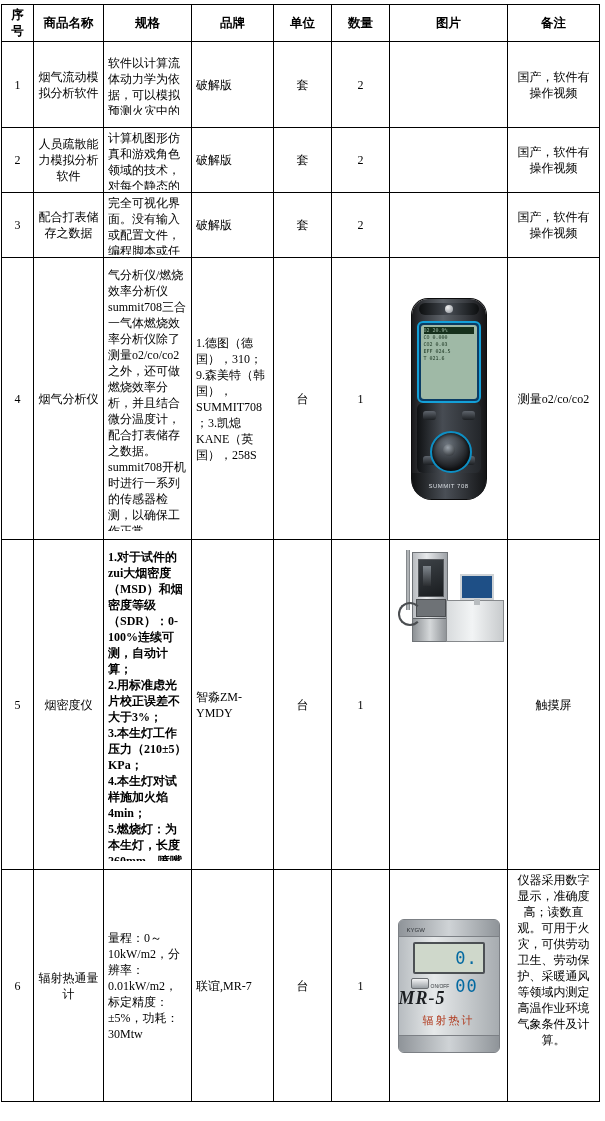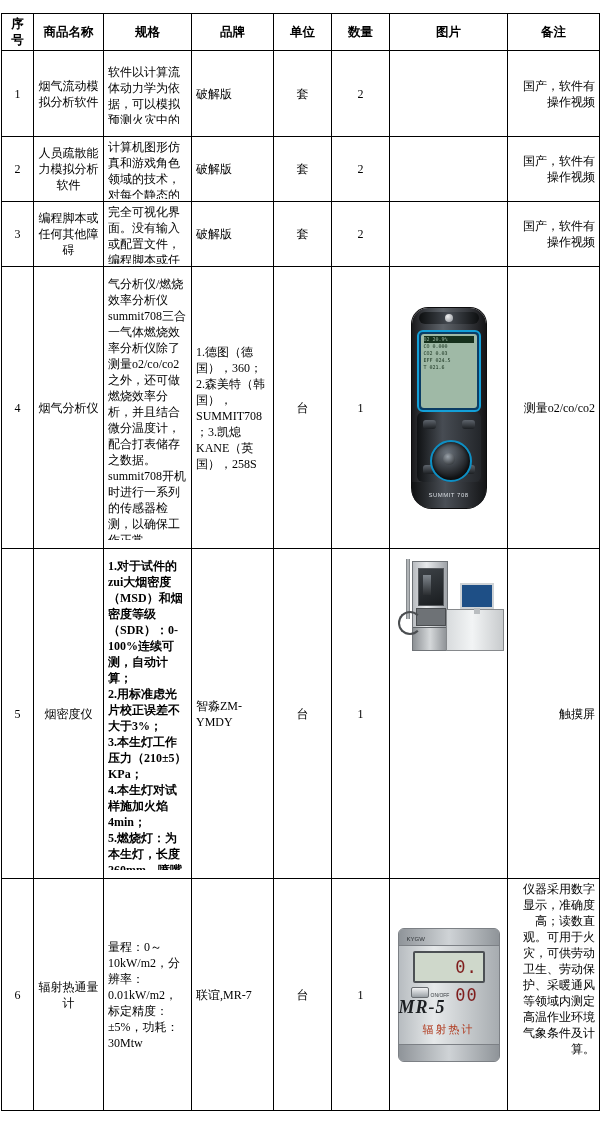--- a/index.html
+++ b/index.html
@@ -15,7 +15,7 @@
   table.spec-table {
     border-collapse: collapse;
     width: 491px;
-    margin: 13px 0 0 1px;
+    margin: 4px 0 0 1px;
     table-layout: fixed;
   }
   table.spec-table th,

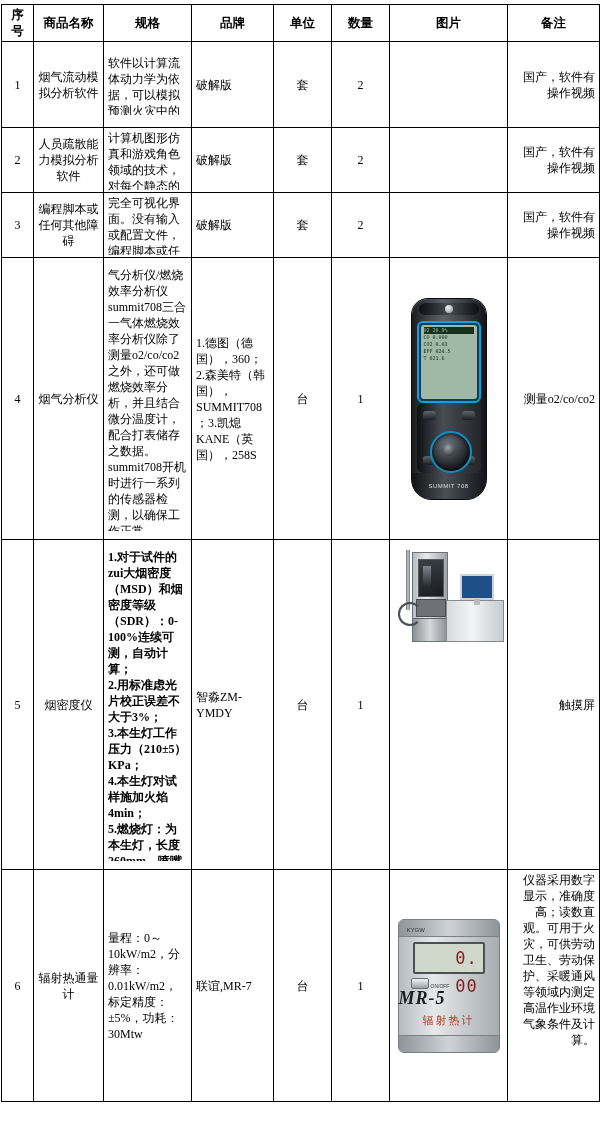--- a/index.html
+++ b/index.html
@@ -47,7 +47,7 @@
   td.cell-name   { text-align: center; }
   td.cell-spec   { text-align: left; vertical-align: top; }
   td.cell-brand  { text-align: left; }
-  td.cell-note   { text-align: right; vertical-align: middle; }
+  td.cell-note   { text-align: center; vertical-align: middle; }
   td.cell-note.top { vertical-align: top; }
   td.cell-img    { text-align: center; padding: 4px 2px; }
 

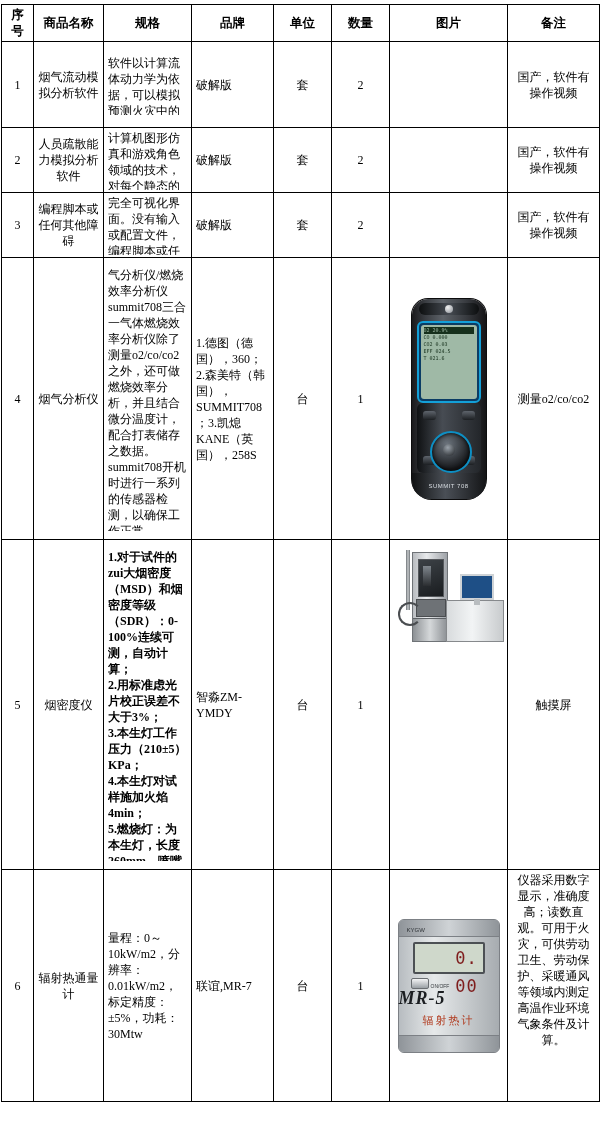--- a/index.html
+++ b/index.html
@@ -322,7 +322,7 @@
 
     <tr style="height:62px;">
       <td class="cell-center">3</td>
-      <td class="cell-name">编程脚本或任何其他障碍</td>
+      <td class="cell-name">配合打表储存之数据</td>
       <td class="cell-spec">
           <span class="clip-spec h-sm">完全可视化界面。没有输入或配置文件，编程脚本或任何其他障碍。分析结果直观可靠</span>
         </td>

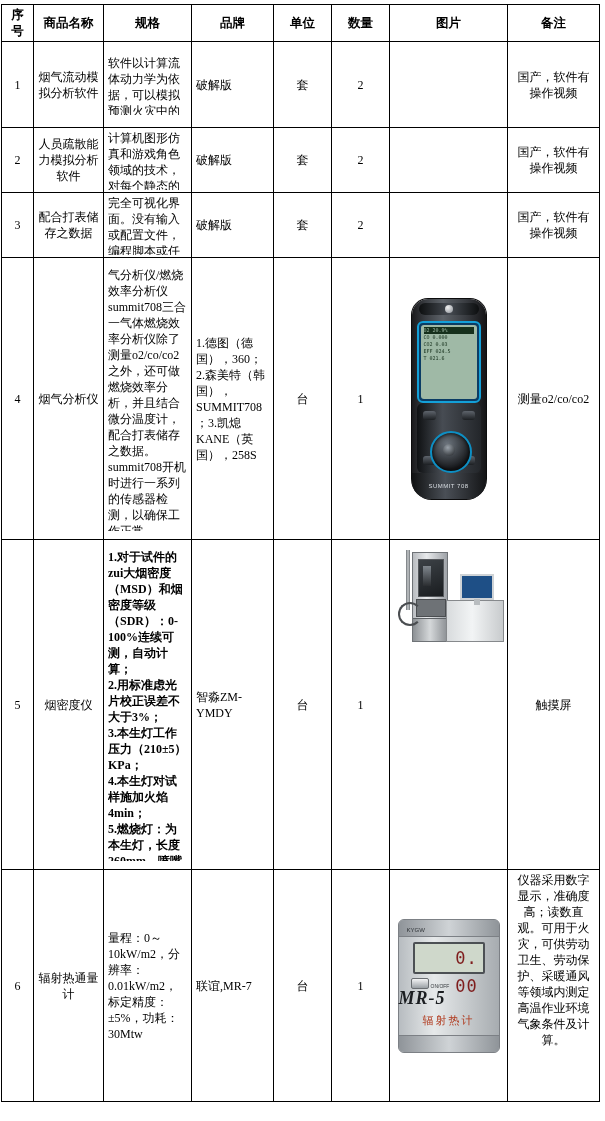--- a/index.html
+++ b/index.html
@@ -339,7 +339,7 @@
       <td class="cell-spec">
           <span class="clip-spec" style="max-height:264px;">气分析仪/燃烧效率分析仪summit708三合一气体燃烧效率分析仪除了测量o2/co/co2之外，还可做燃烧效率分析，并且结合微分温度计，配合打表储存之数据。summit708开机时进行一系列的传感器检测，以确保工作正常，summit708仪信号处理稳定</span>
         </td>
-      <td class="cell-brand">1.德图（德国），360；2.森美特（韩国），SUMMIT708；3.凯熄KANE（英国），258S</td>
+      <td class="cell-brand">1.德图（德国），310；9.森美特（韩国），SUMMIT708；3.凯熄KANE（英国），258S</td>
       <td class="cell-center">台</td>
       <td class="cell-center">1</td>
       <td class="cell-img">

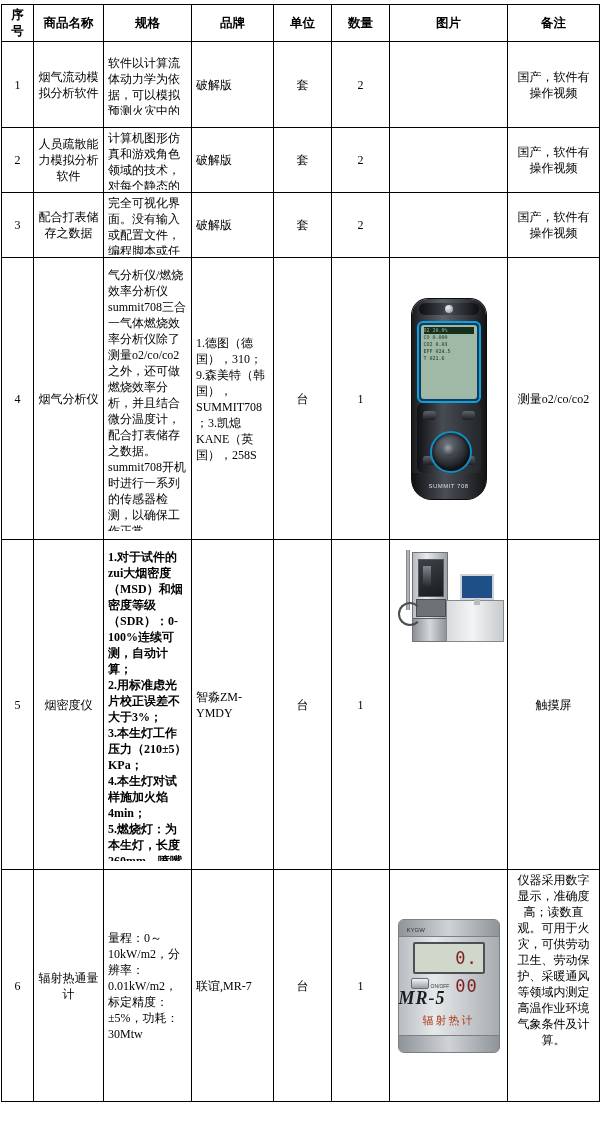--- a/index.html
+++ b/index.html
@@ -225,7 +225,7 @@
     font-family: "DejaVu Sans Mono", monospace;
     font-size: 17px;
     line-height: 28px;
-    color: #7f1d1d;
+    color: #0369a1;
     text-align: center;
     letter-spacing: 1px;
     padding-left: 36px;

